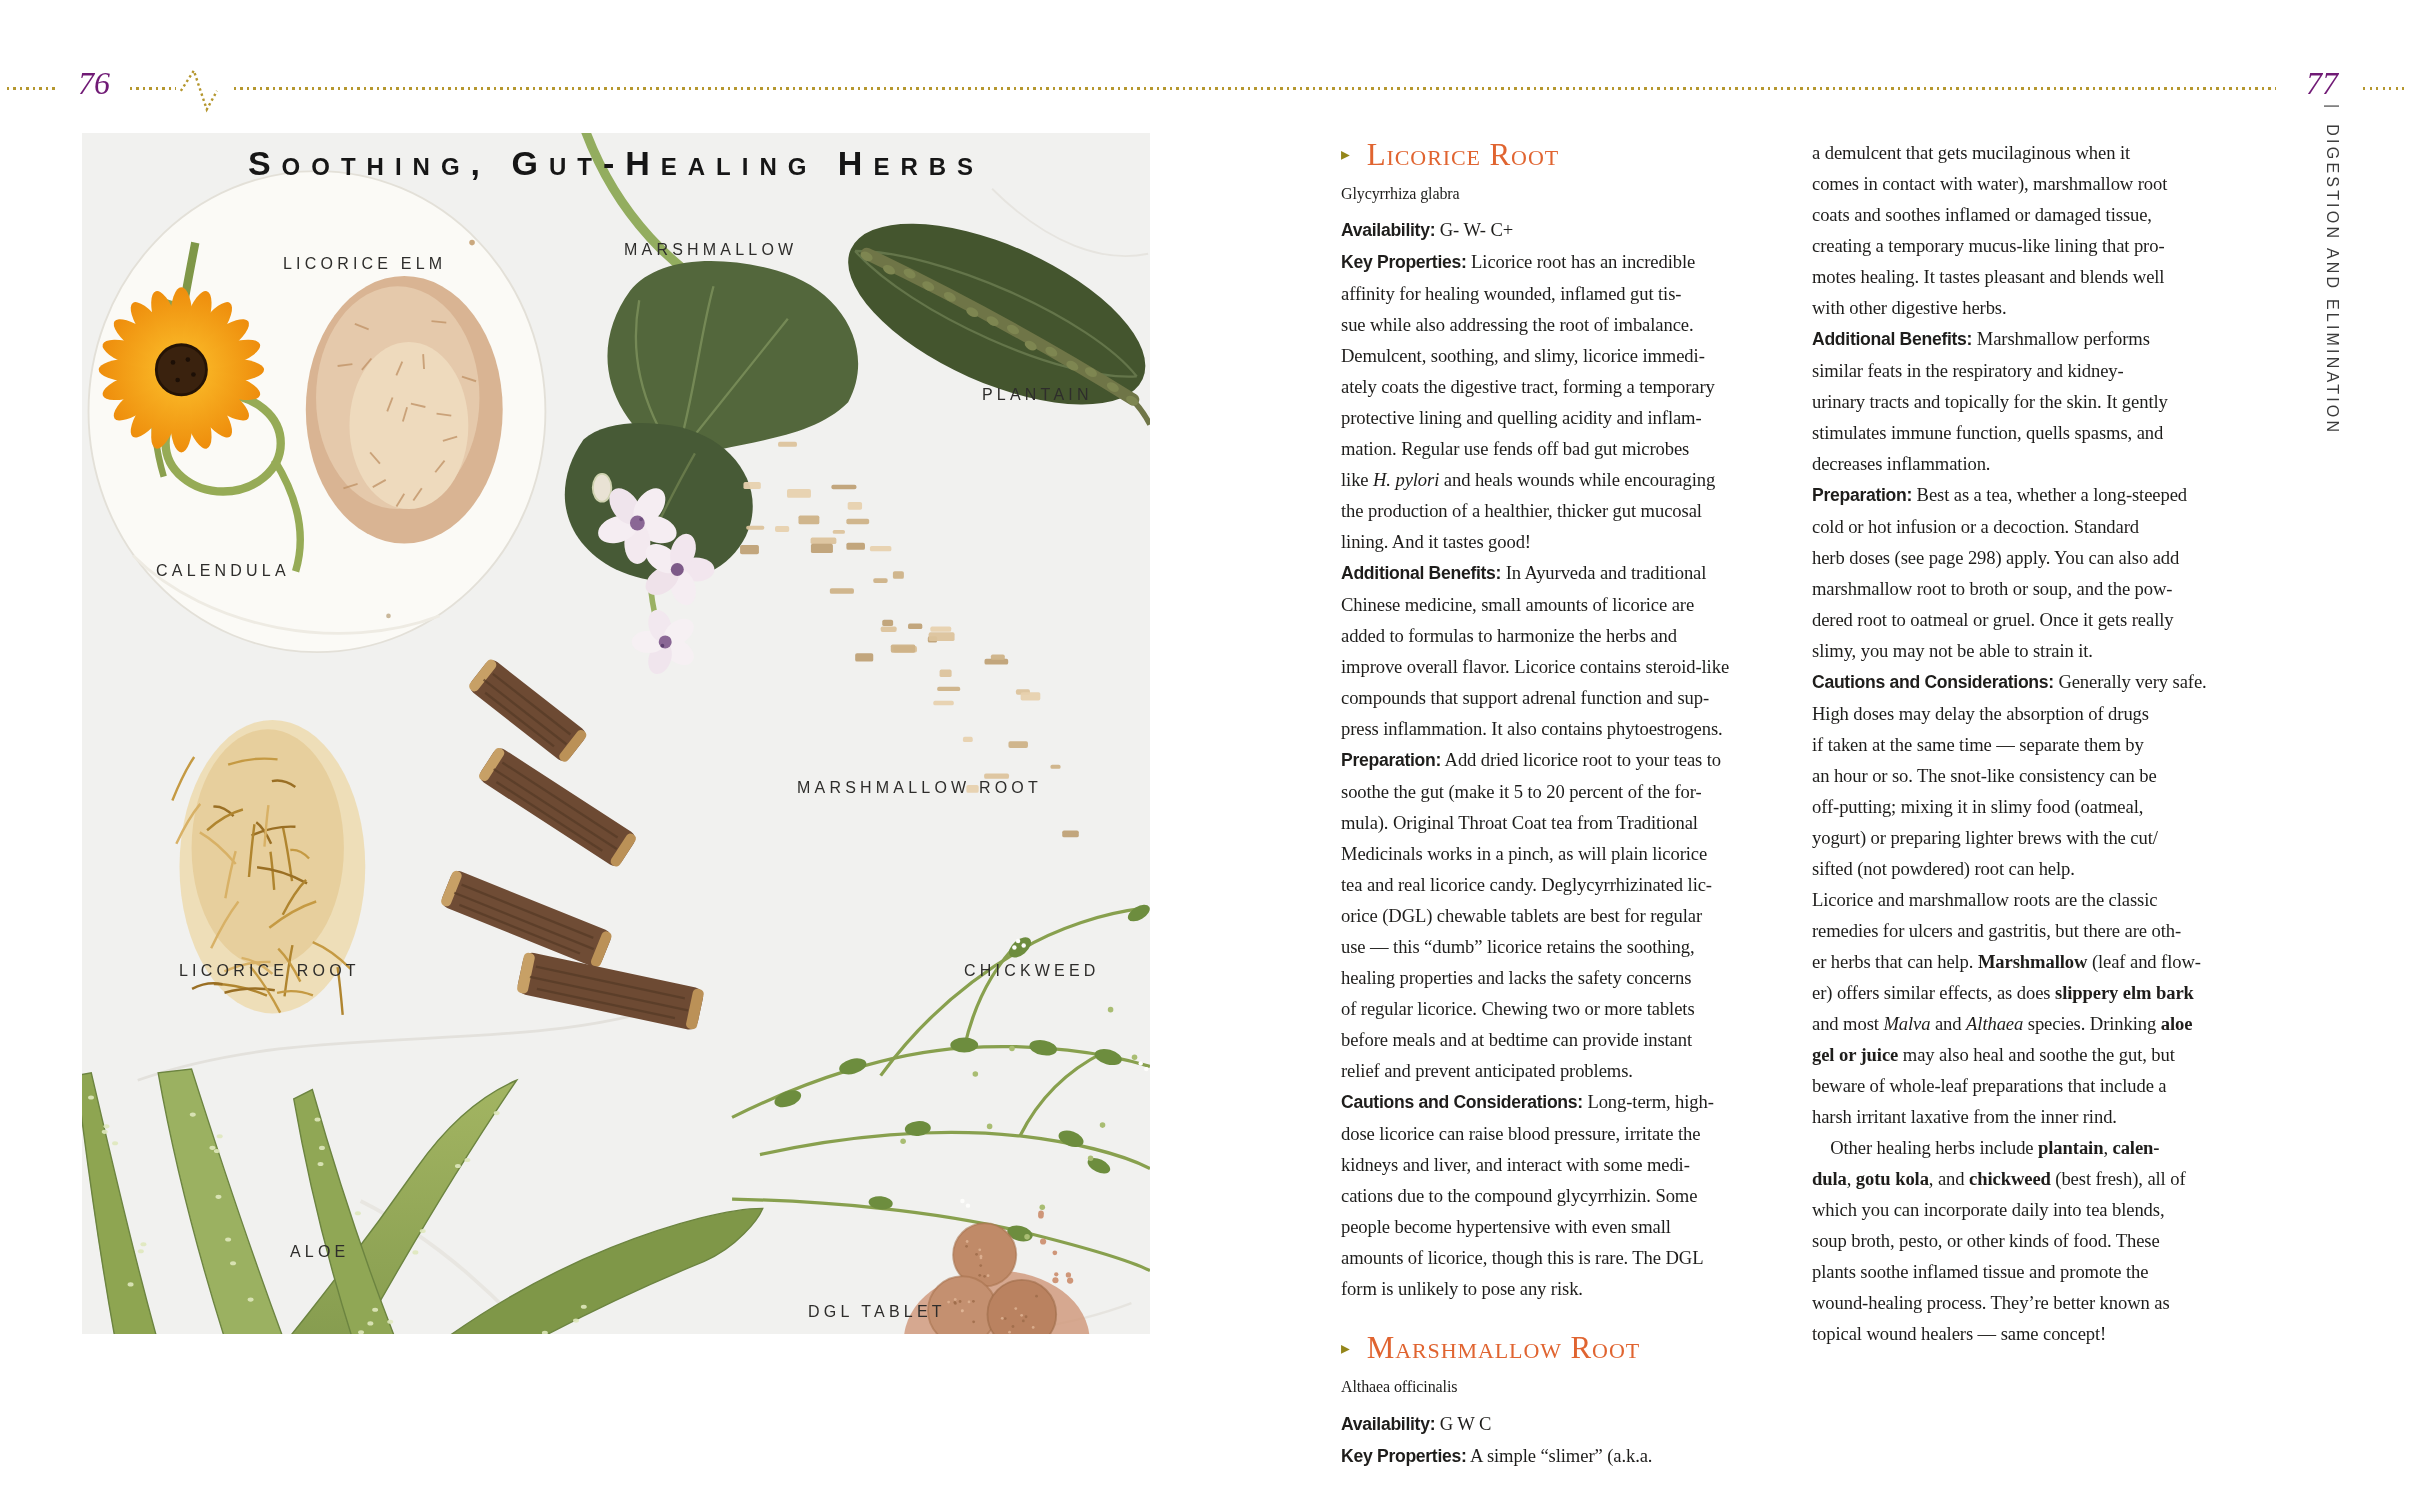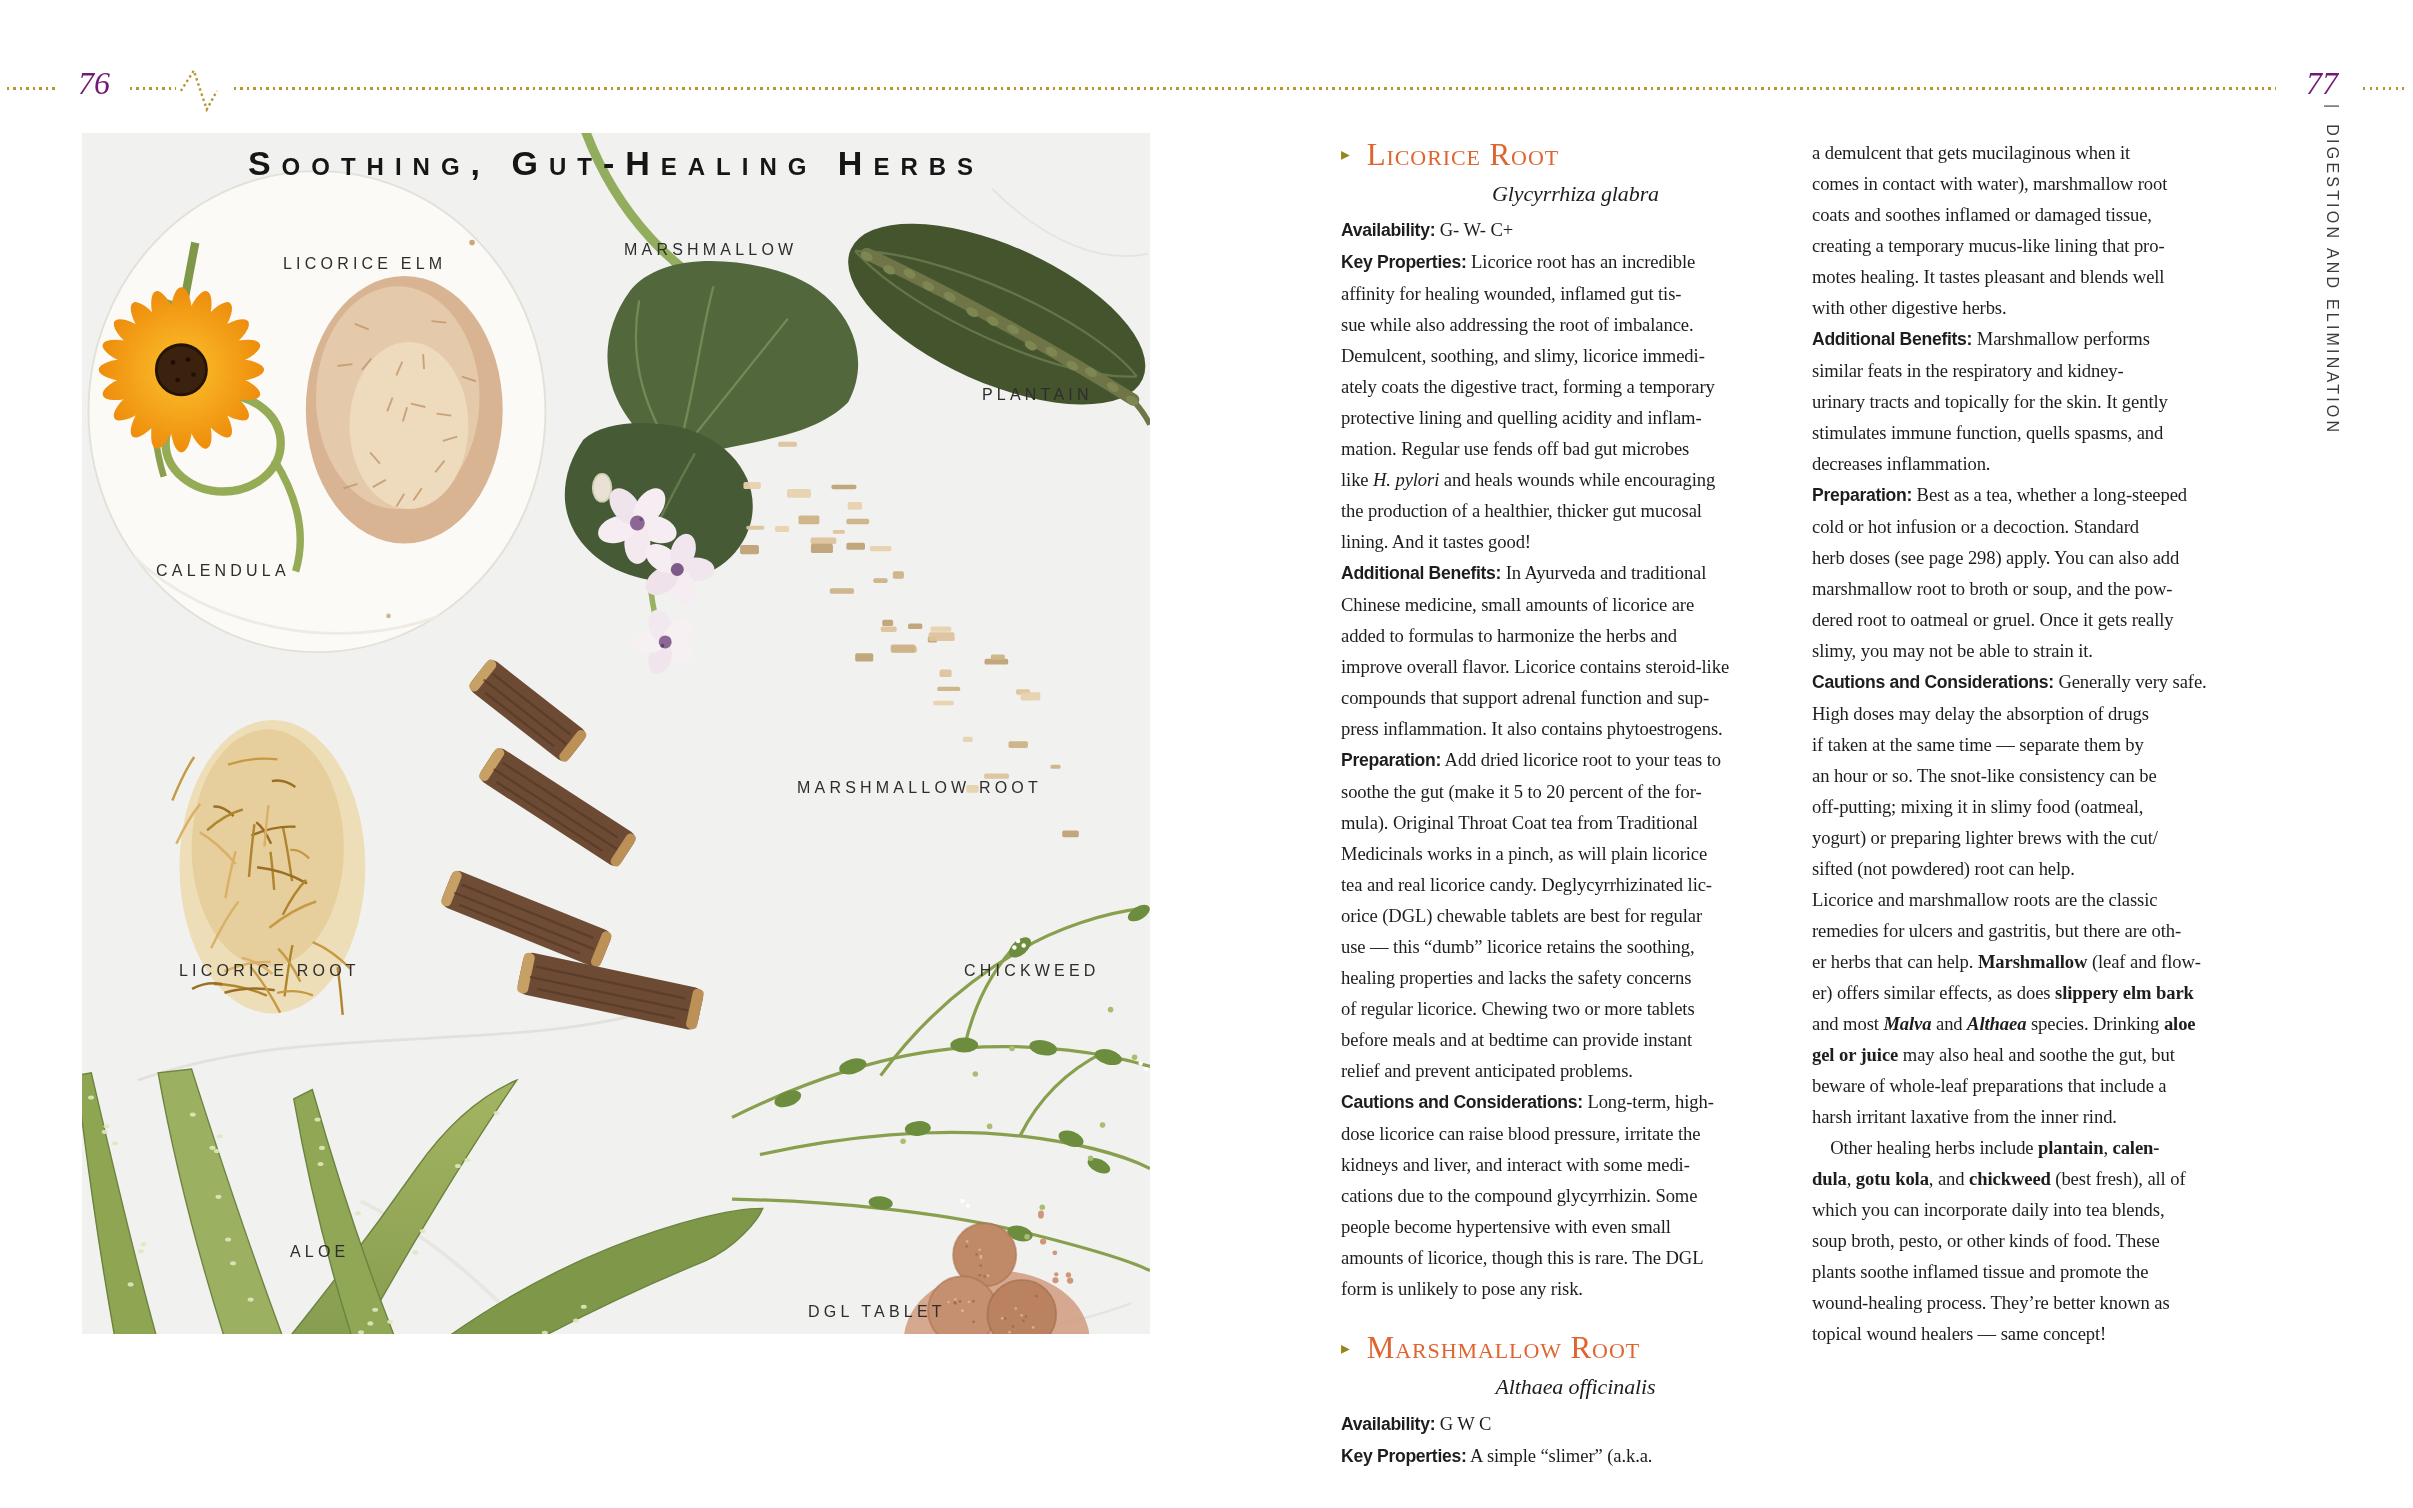--- a/index.html
+++ b/index.html
@@ -53,7 +53,7 @@
   .block .run-sb{font-weight:bold;}
   .block .run-i{font-style:italic;}
   .block .run-ib{font-style:italic;font-weight:bold;margin-top:40px;}
-  .block.latin{font-style:italic;font-size:22px;line-height:28px;margin:2.8px 0 6.5px;text-align:center;}
+  .block.latin{font-size:16px;line-height:28px;margin:2.8px 0 6.5px;}
   .block.heading{white-space:normal;font-family:"Liberation Serif",serif;font-variant:small-caps;
     font-size:31px;line-height:35px;color:#e06430;letter-spacing:0.9px;margin:0 0 7.4px;}
   .block.heading .tri{color:#94861a;font-size:17.6px;margin-right:16px;vertical-align:4.6px;

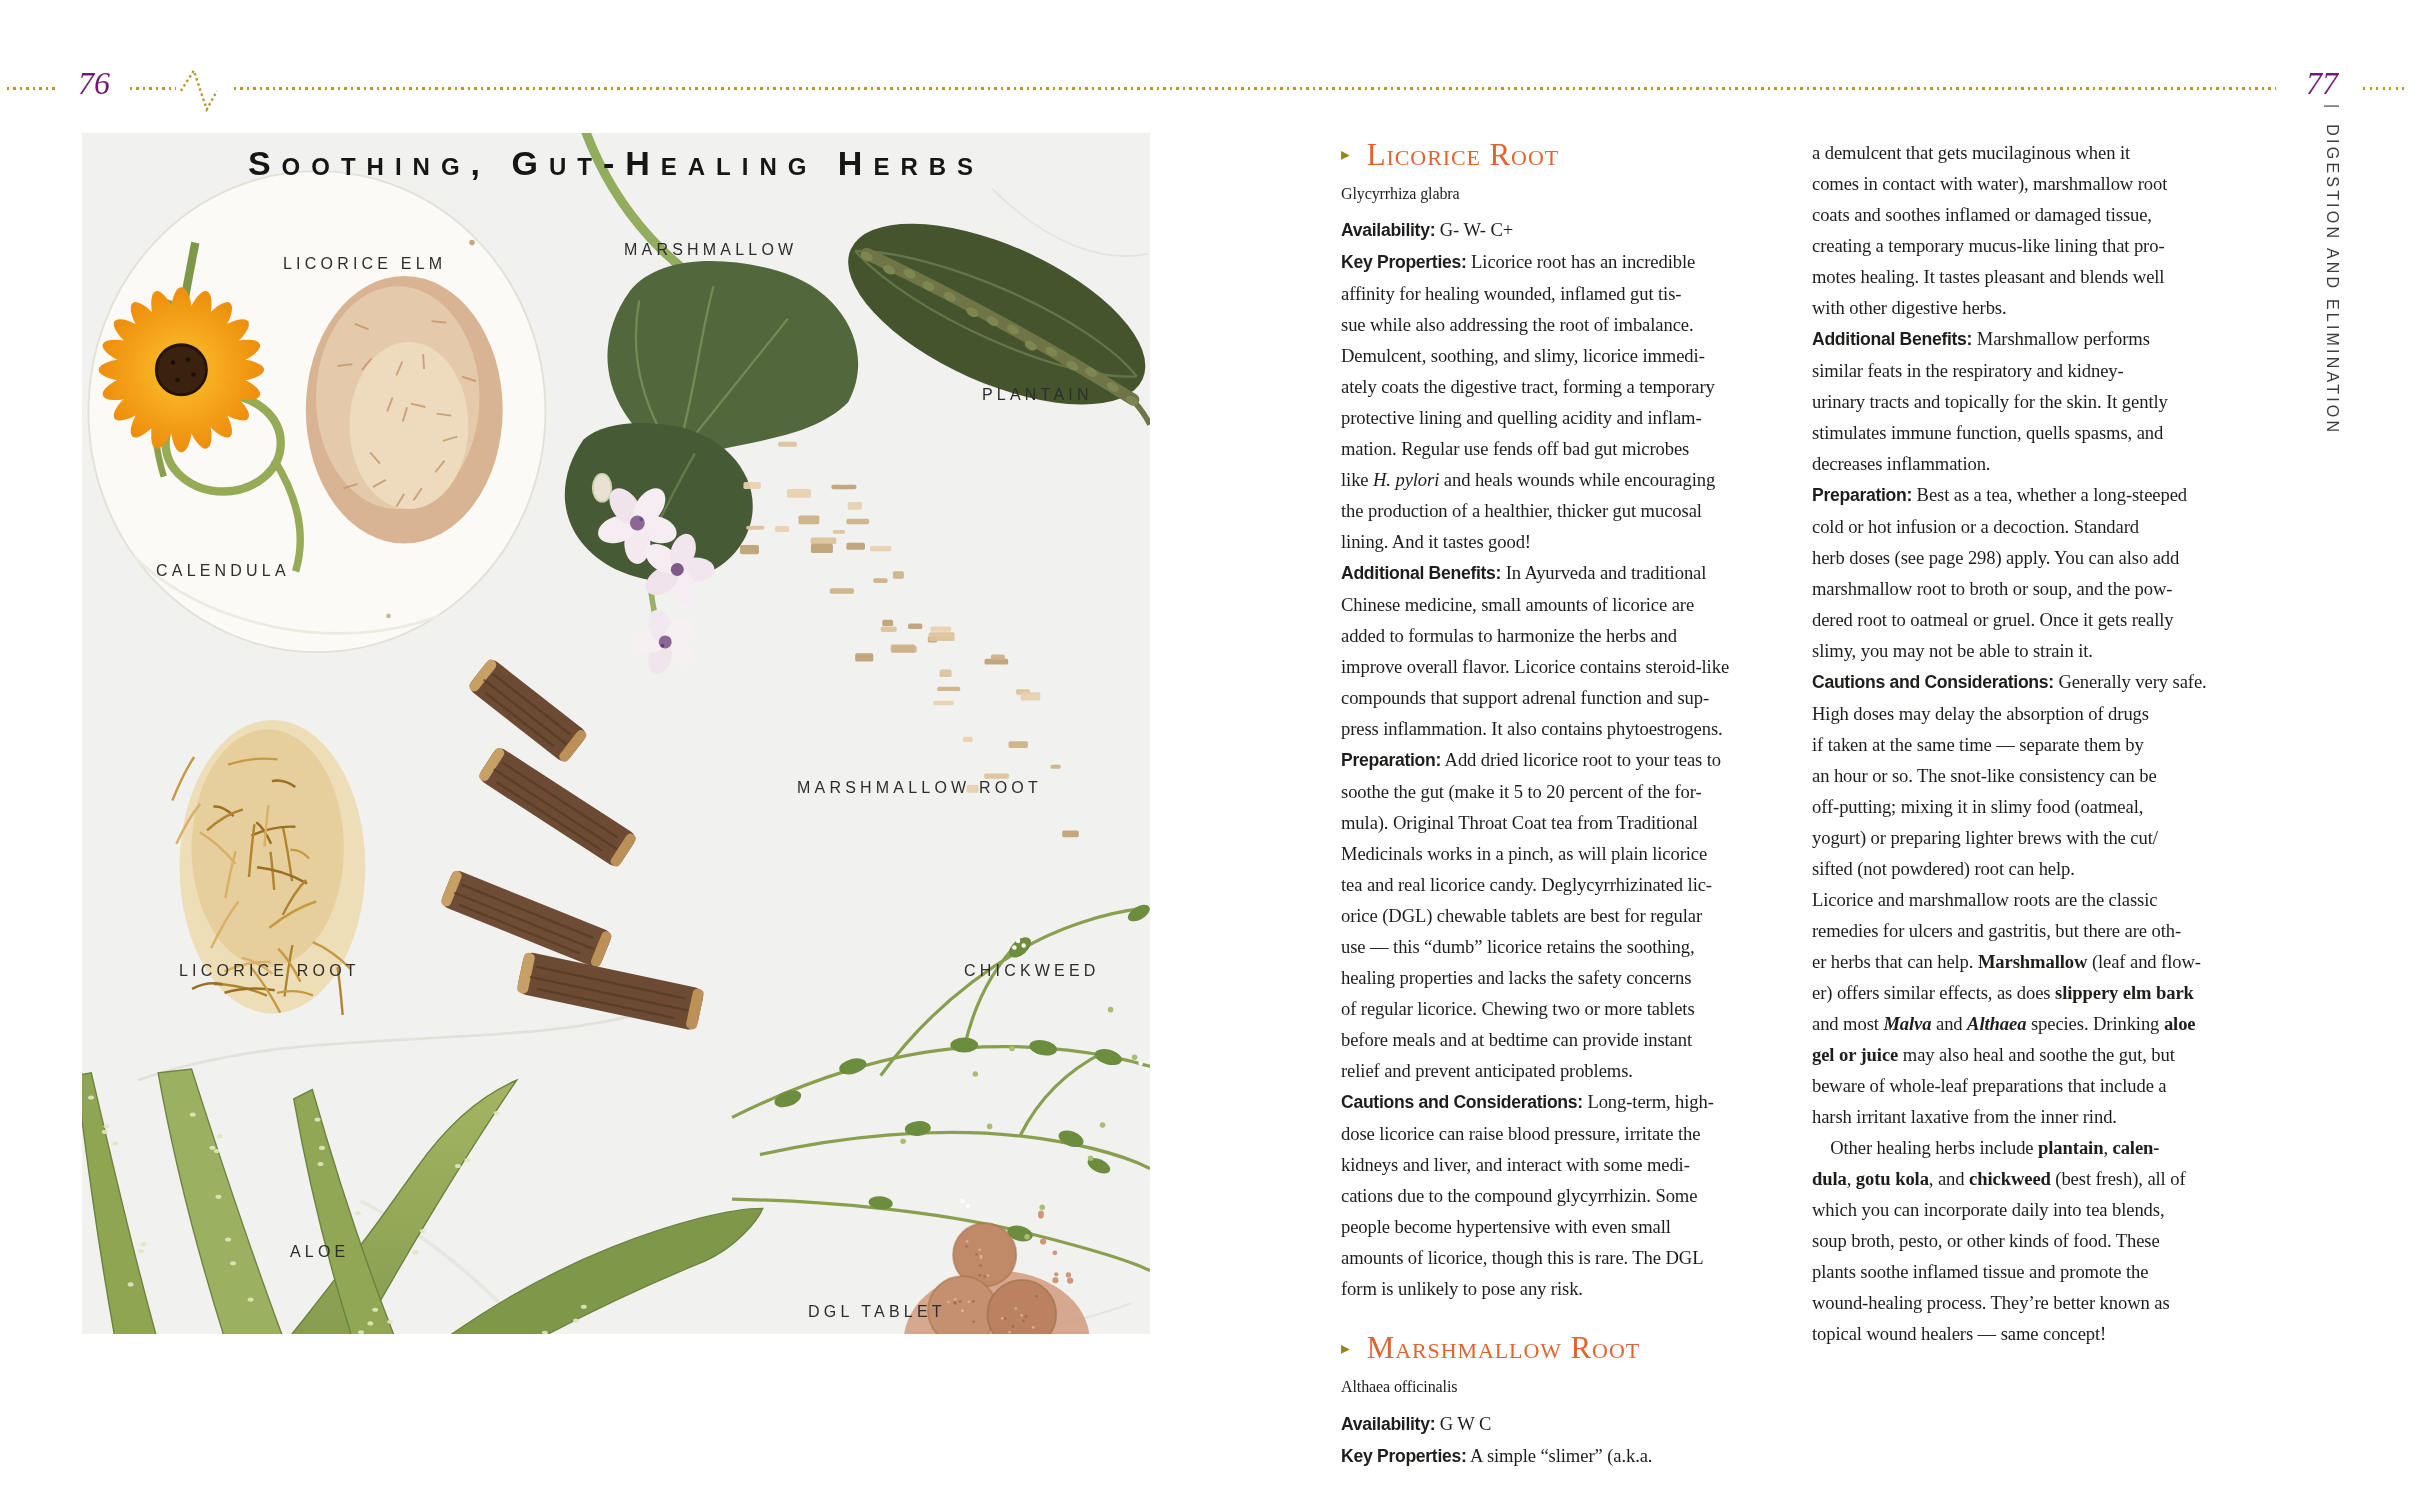--- a/index.html
+++ b/index.html
@@ -52,7 +52,7 @@
   .block .run-b{font-family:"Liberation Sans",sans-serif;font-weight:bold;font-size:17.6px;letter-spacing:-0.3px;}
   .block .run-sb{font-weight:bold;}
   .block .run-i{font-style:italic;}
-  .block .run-ib{font-style:italic;font-weight:bold;margin-top:40px;}
+  .block .run-ib{font-style:italic;font-weight:normal;margin-top:40px;}
   .block.latin{font-size:16px;line-height:28px;margin:2.8px 0 6.5px;}
   .block.heading{white-space:normal;font-family:"Liberation Serif",serif;font-variant:small-caps;
     font-size:31px;line-height:35px;color:#e06430;letter-spacing:0.9px;margin:0 0 7.4px;}

